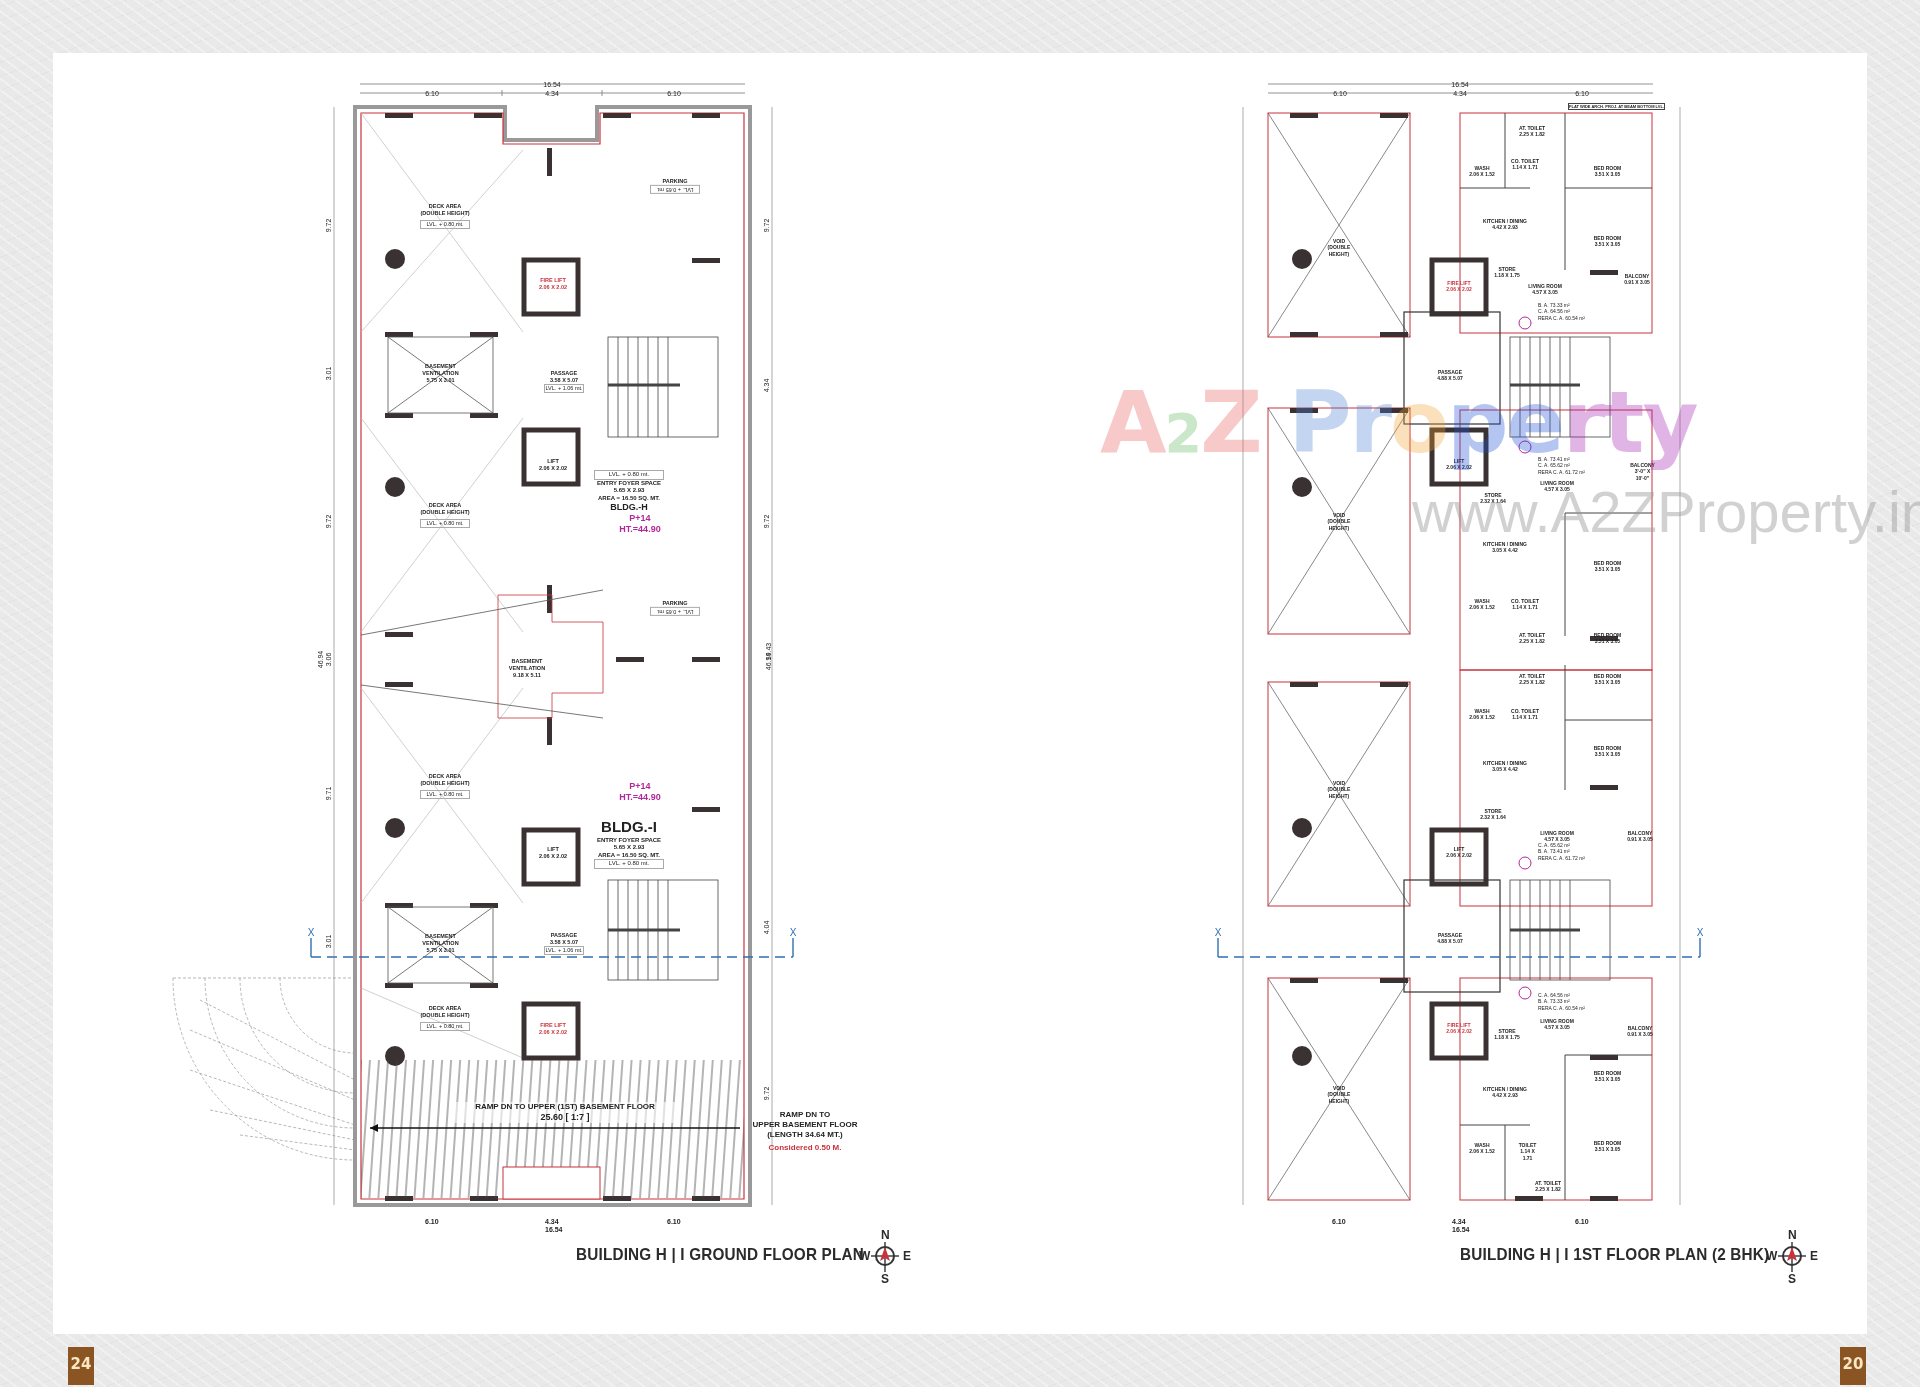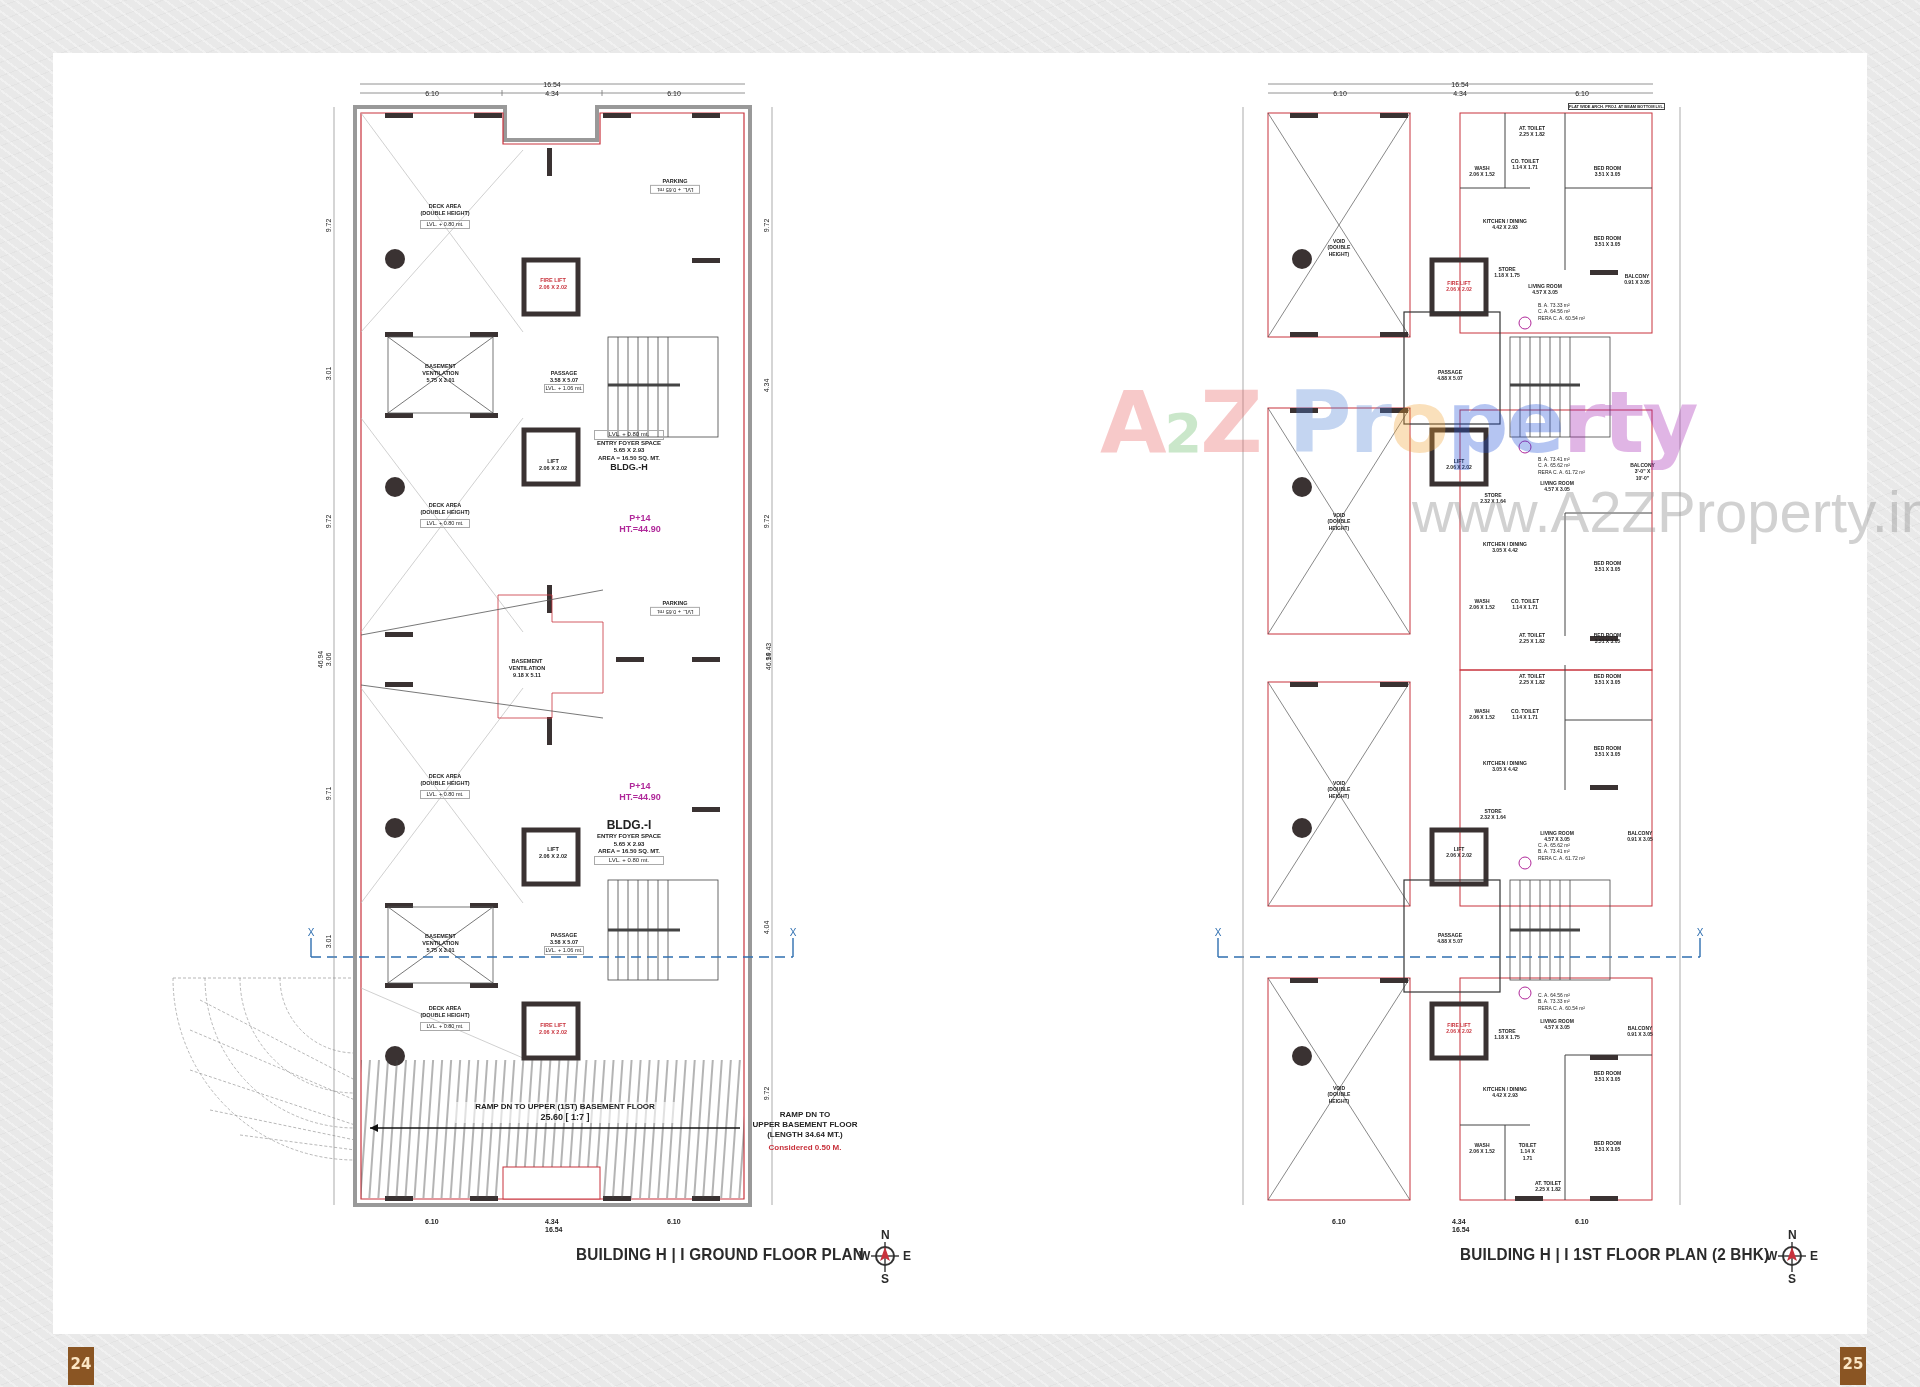--- a/index.html
+++ b/index.html
@@ -216,7 +216,7 @@
     <div>LIFT</div>
     <div>2.06 X 2.02</div>
   </div>
-  <div style="position:absolute;left:594px;top:430px;width:70px;font-size:6px;">
+  <div style="position:absolute;left:594px;top:470px;width:70px;font-size:6px;">
     <div style="border:1px solid #aaa;font-weight:normal;">LVL. + 0.80 mt.</div>
     <div>ENTRY FOYER SPACE</div>
     <div>5.65 X 2.93</div>

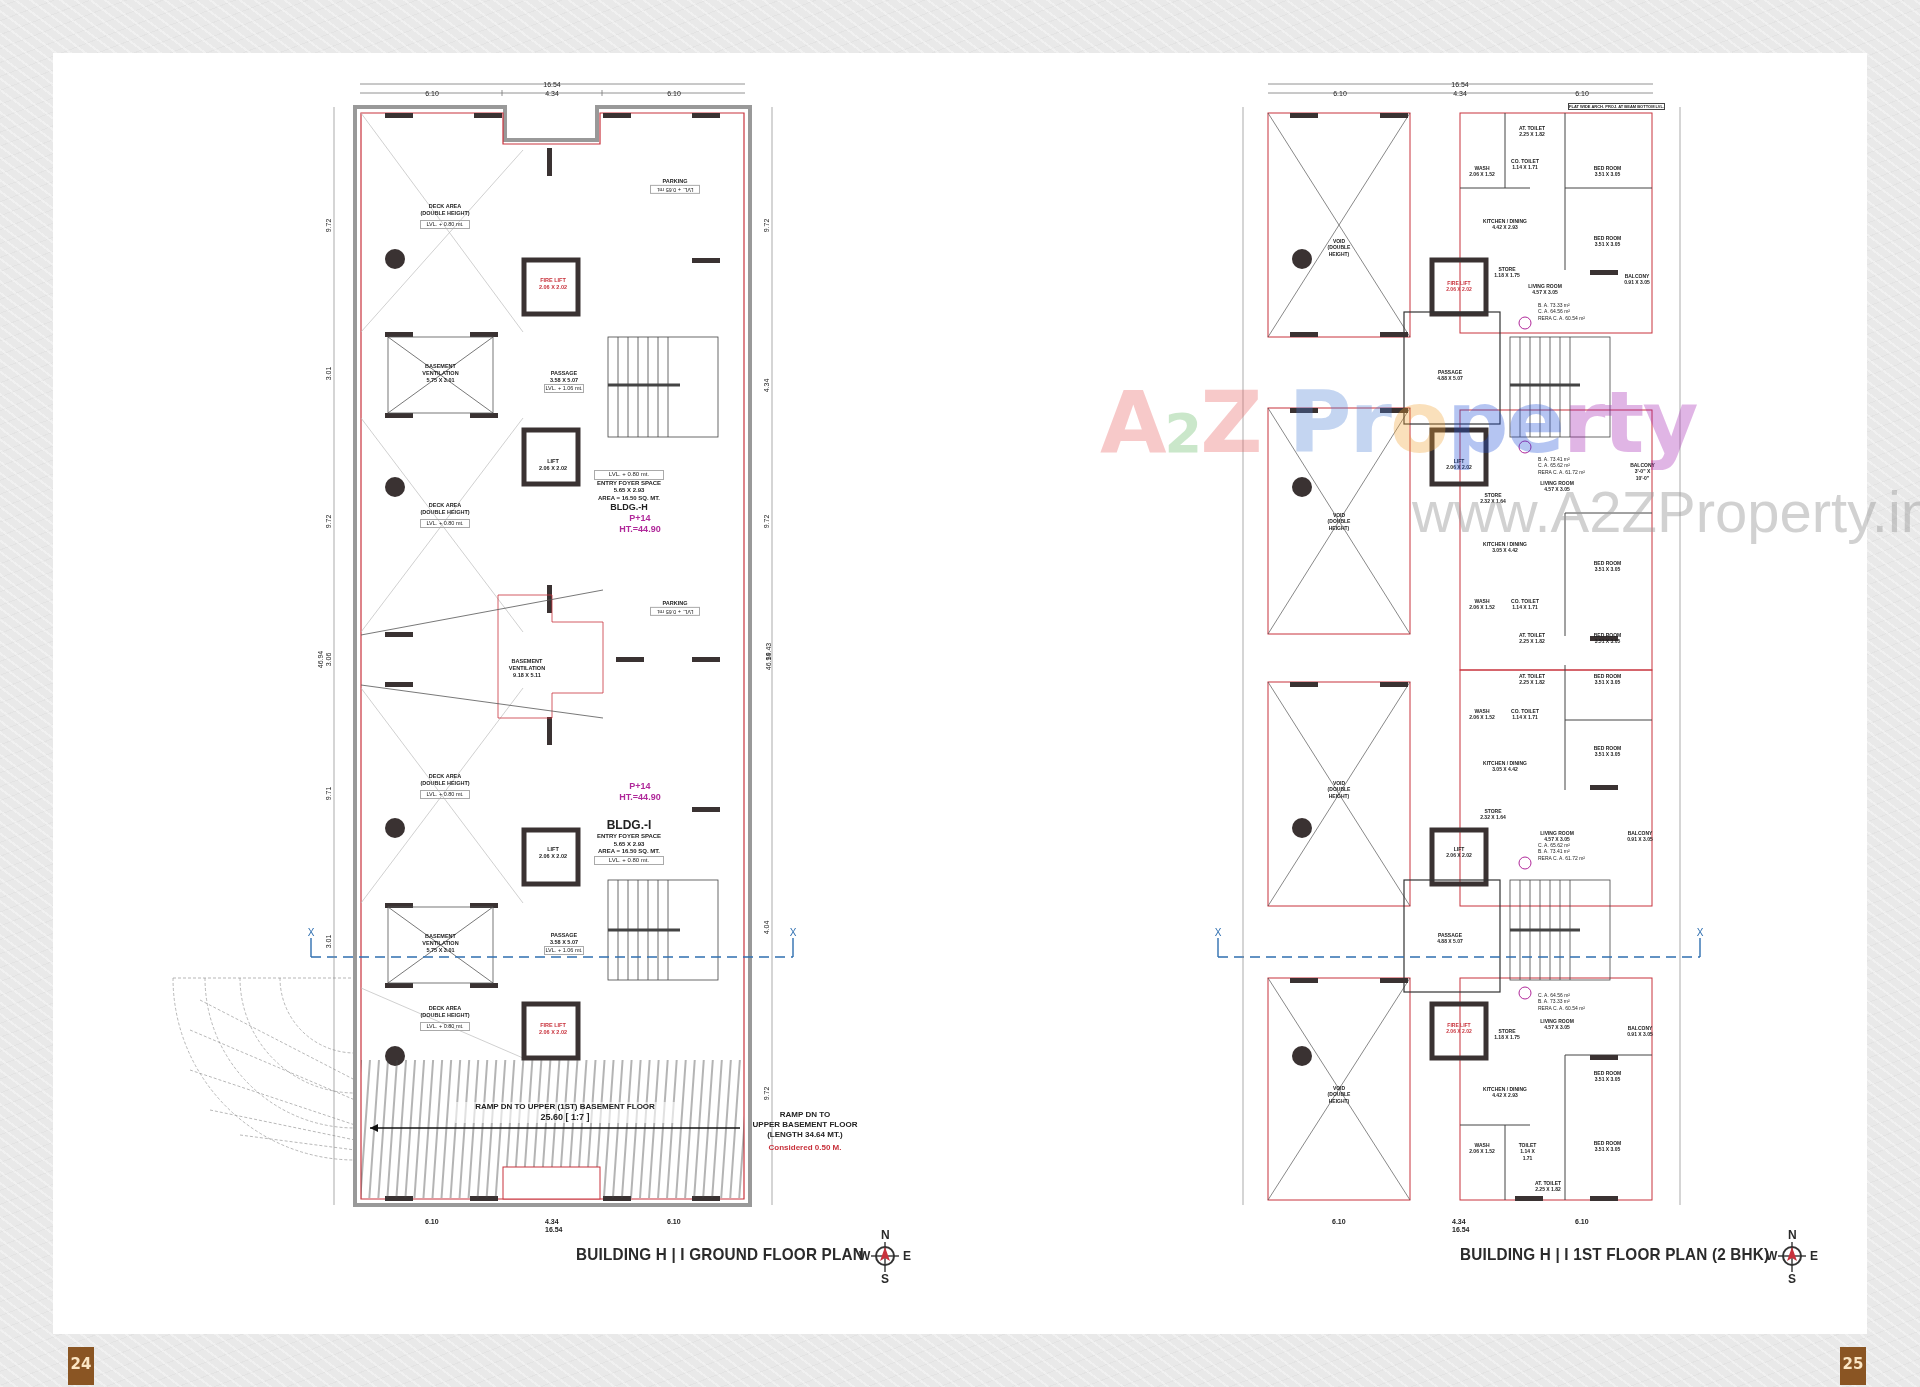--- a/index.html
+++ b/index.html
@@ -250,7 +250,7 @@
     <div>HT.=44.90</div>
   </div>
   <div style="position:absolute;left:594px;top:818px;width:70px;font-size:6px;">
-    <div style="font-size:12px;">BLDG.-I</div>
+    <div style="font-size:15px;">BLDG.-I</div>
     <div>ENTRY FOYER SPACE</div>
     <div>5.65 X 2.93</div>
     <div>AREA = 16.50 SQ. MT.</div>

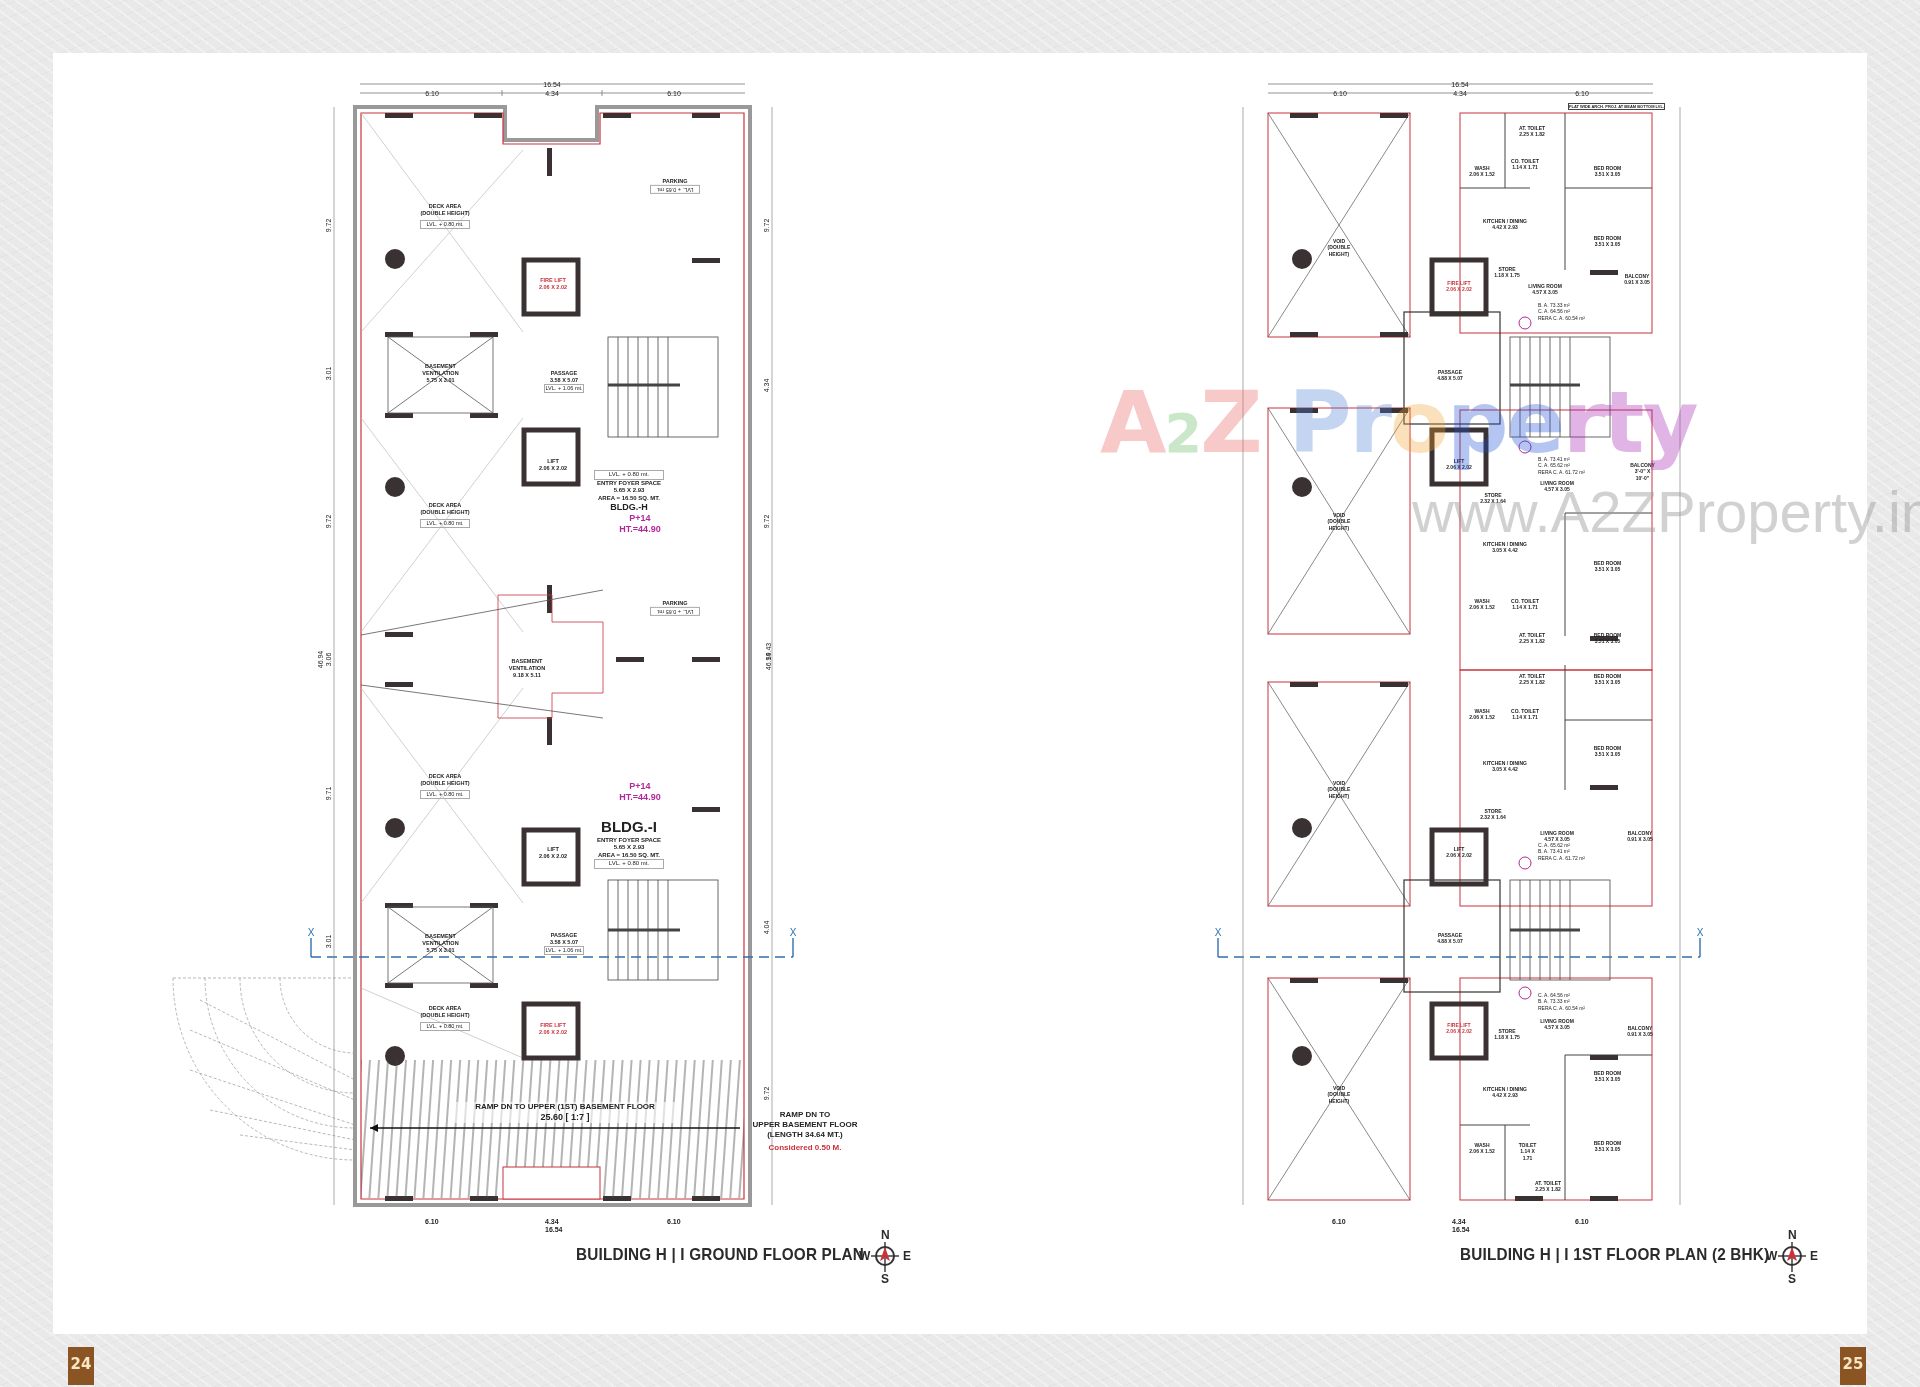--- a/index.html
+++ b/index.html
@@ -675,6 +675,6 @@
 <div class="watermark wm-url">www.A2ZProperty.in</div>
 
 <div class="page-num" style="left:68px;top:1347px;">24</div>
-<div class="page-num" style="left:1840px;top:1347px;">25</div>
+<div class="page-num" style="left:1840px;top:1347px;">20</div>
 
 </body></html>

